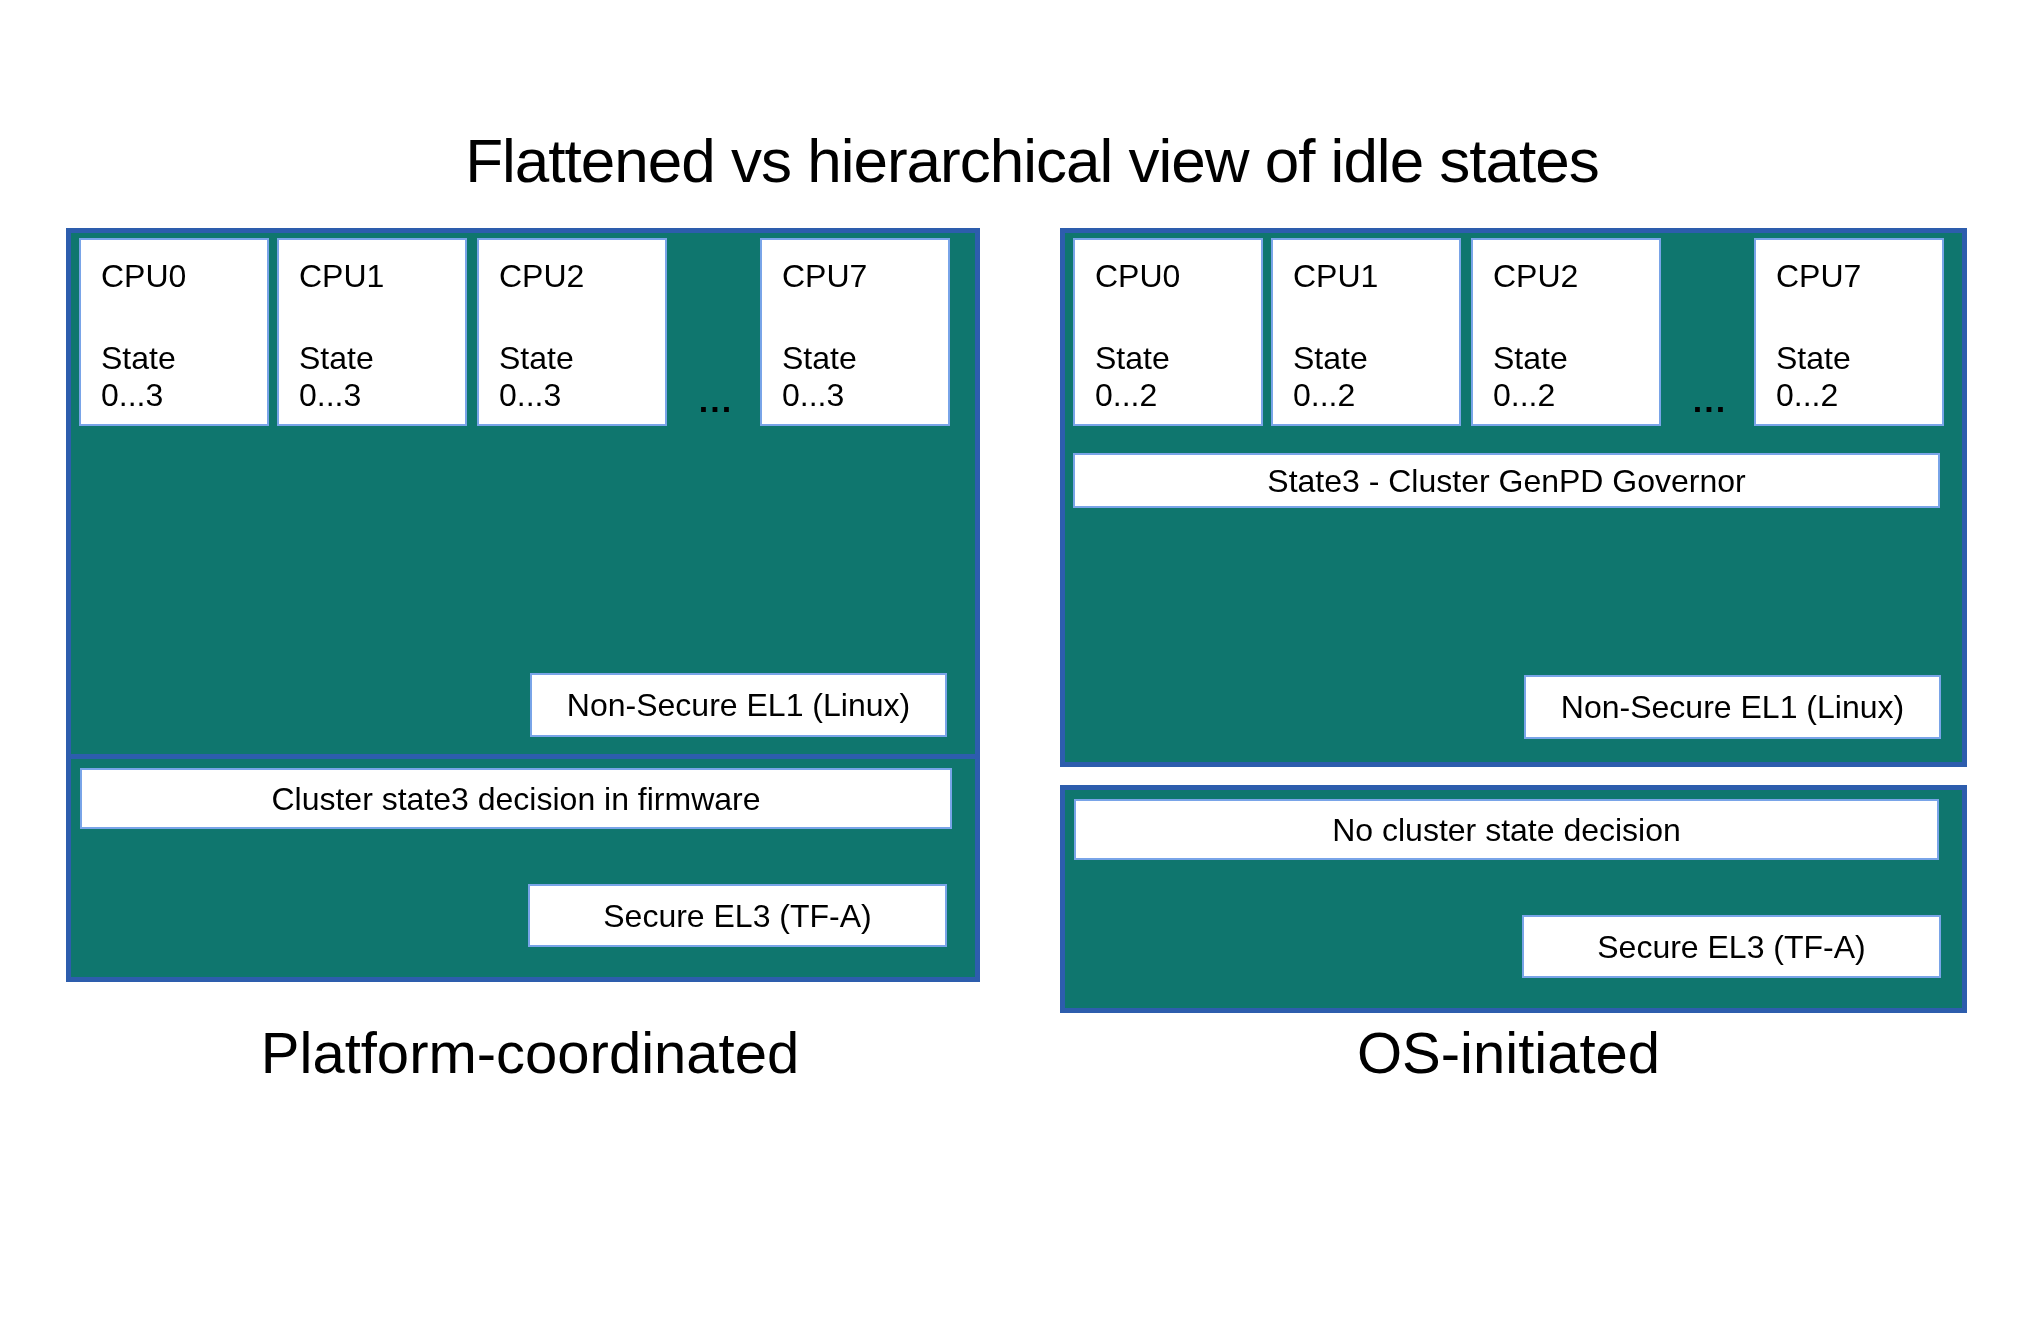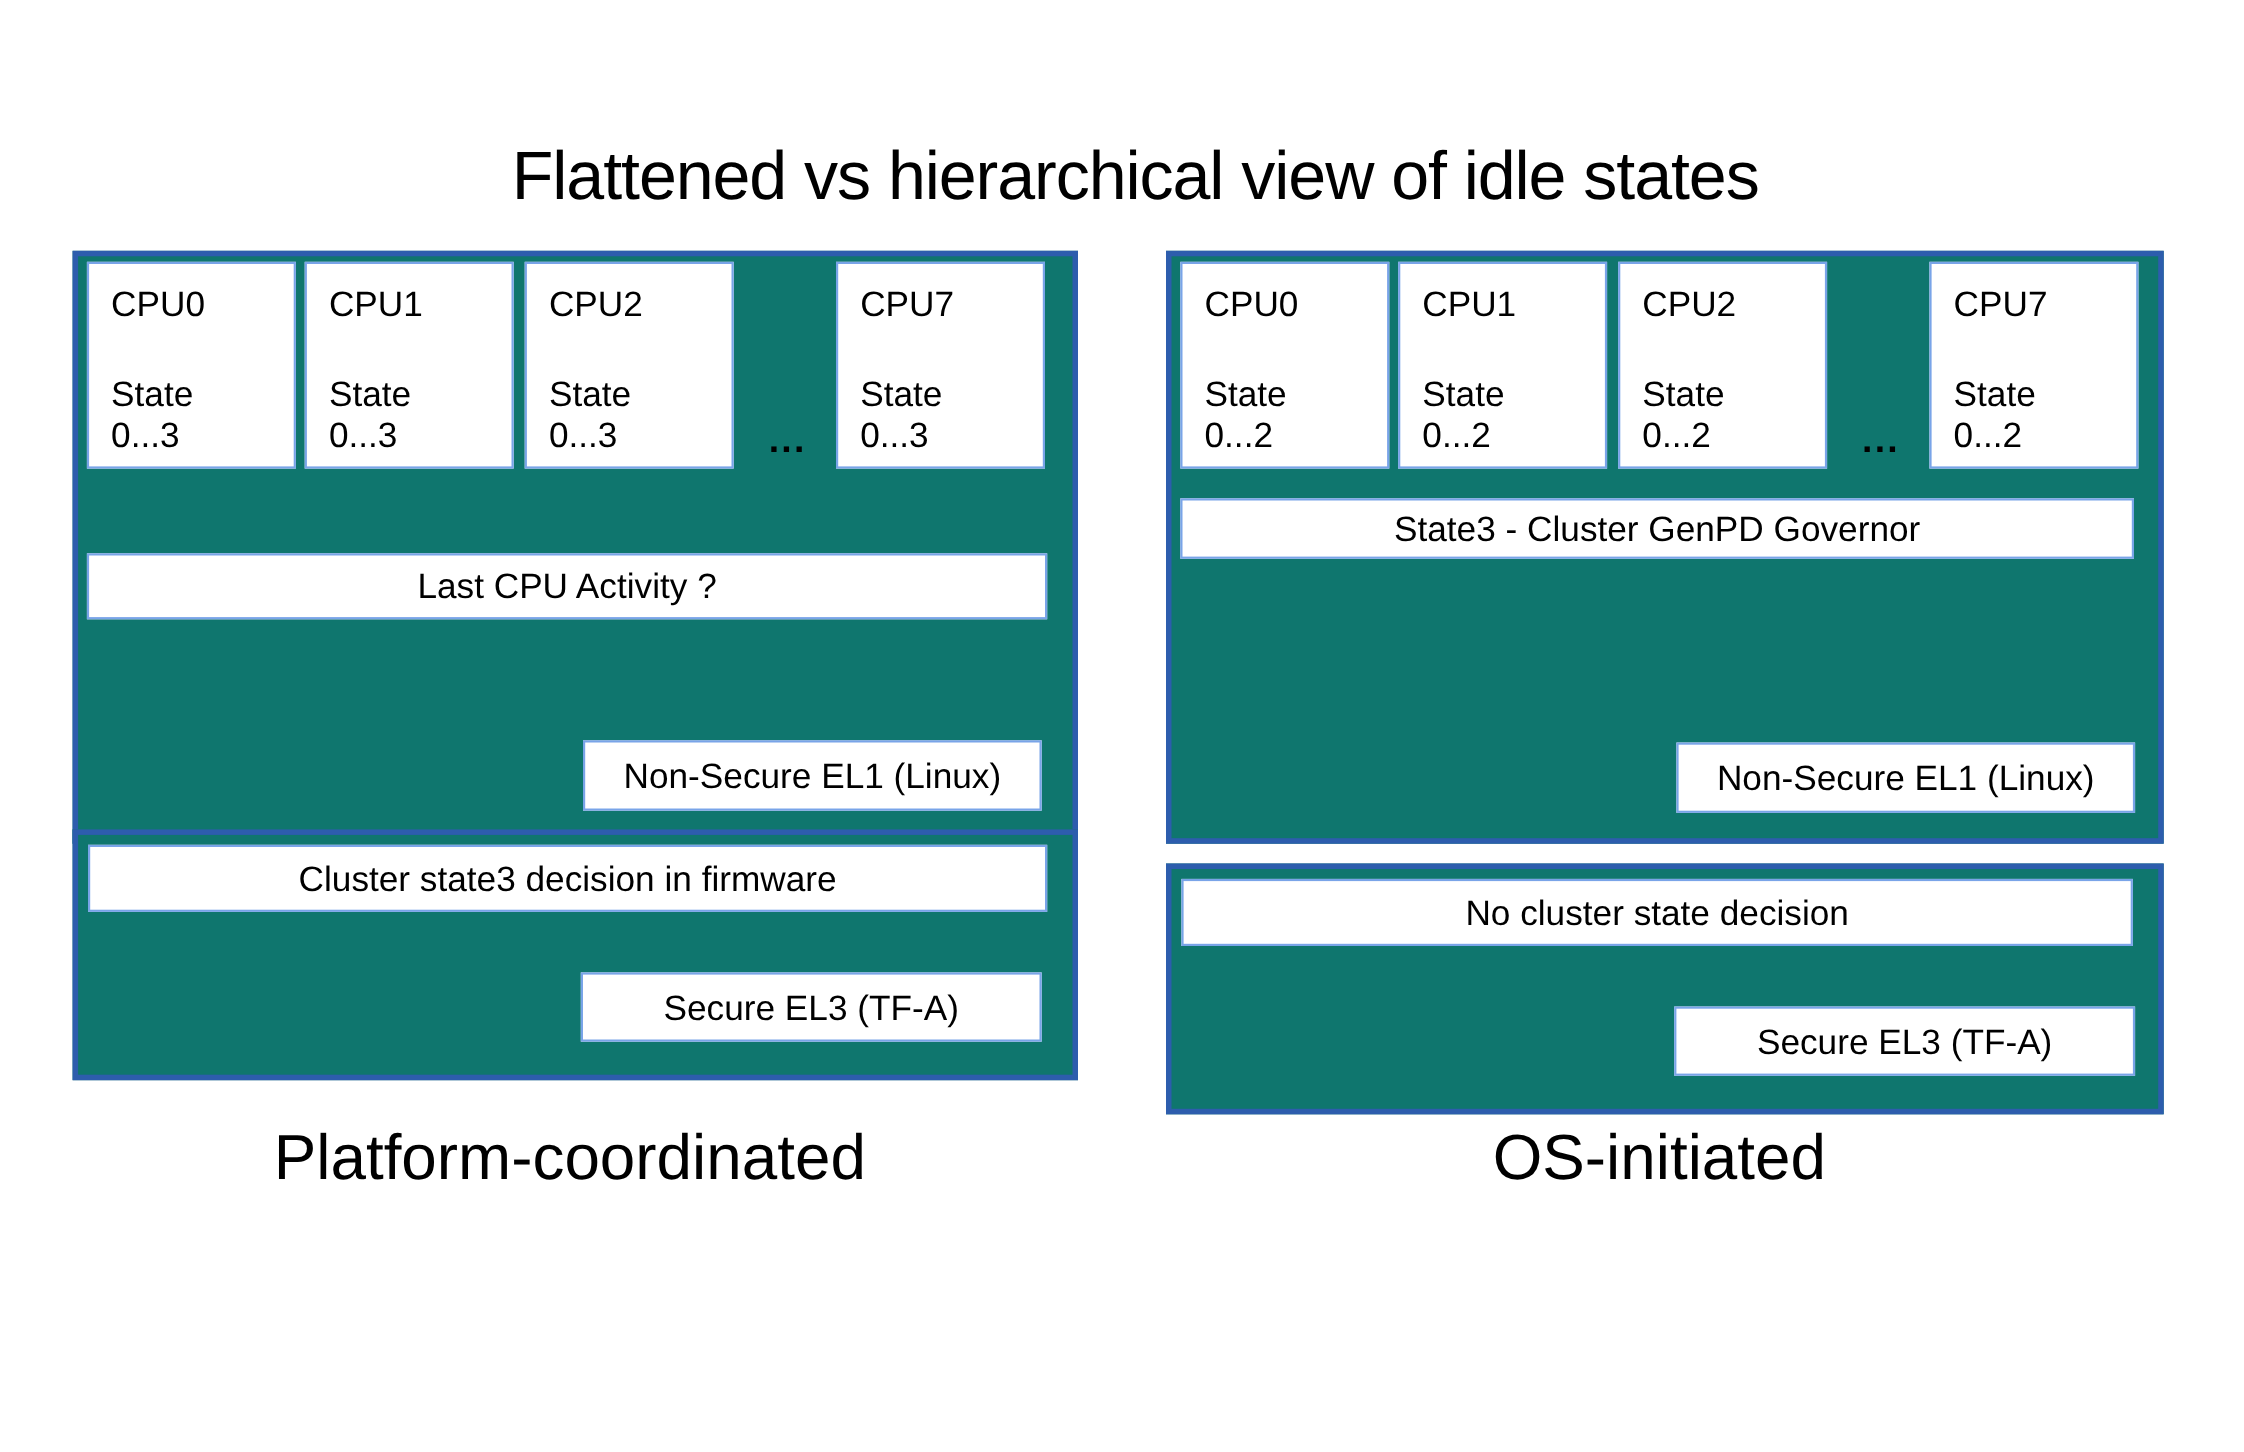--- a/index.html
+++ b/index.html
@@ -73,7 +73,6 @@
 0...3</div>
     </div>
 
-    <div class="box" style="left:8px;top:270px;width:869px;height:56px">Last CPU Activity ?</div>
 
     <div class="box" style="left:459px;top:440px;width:413px;height:60px">Non-Secure EL1 (Linux)</div>
   </div>

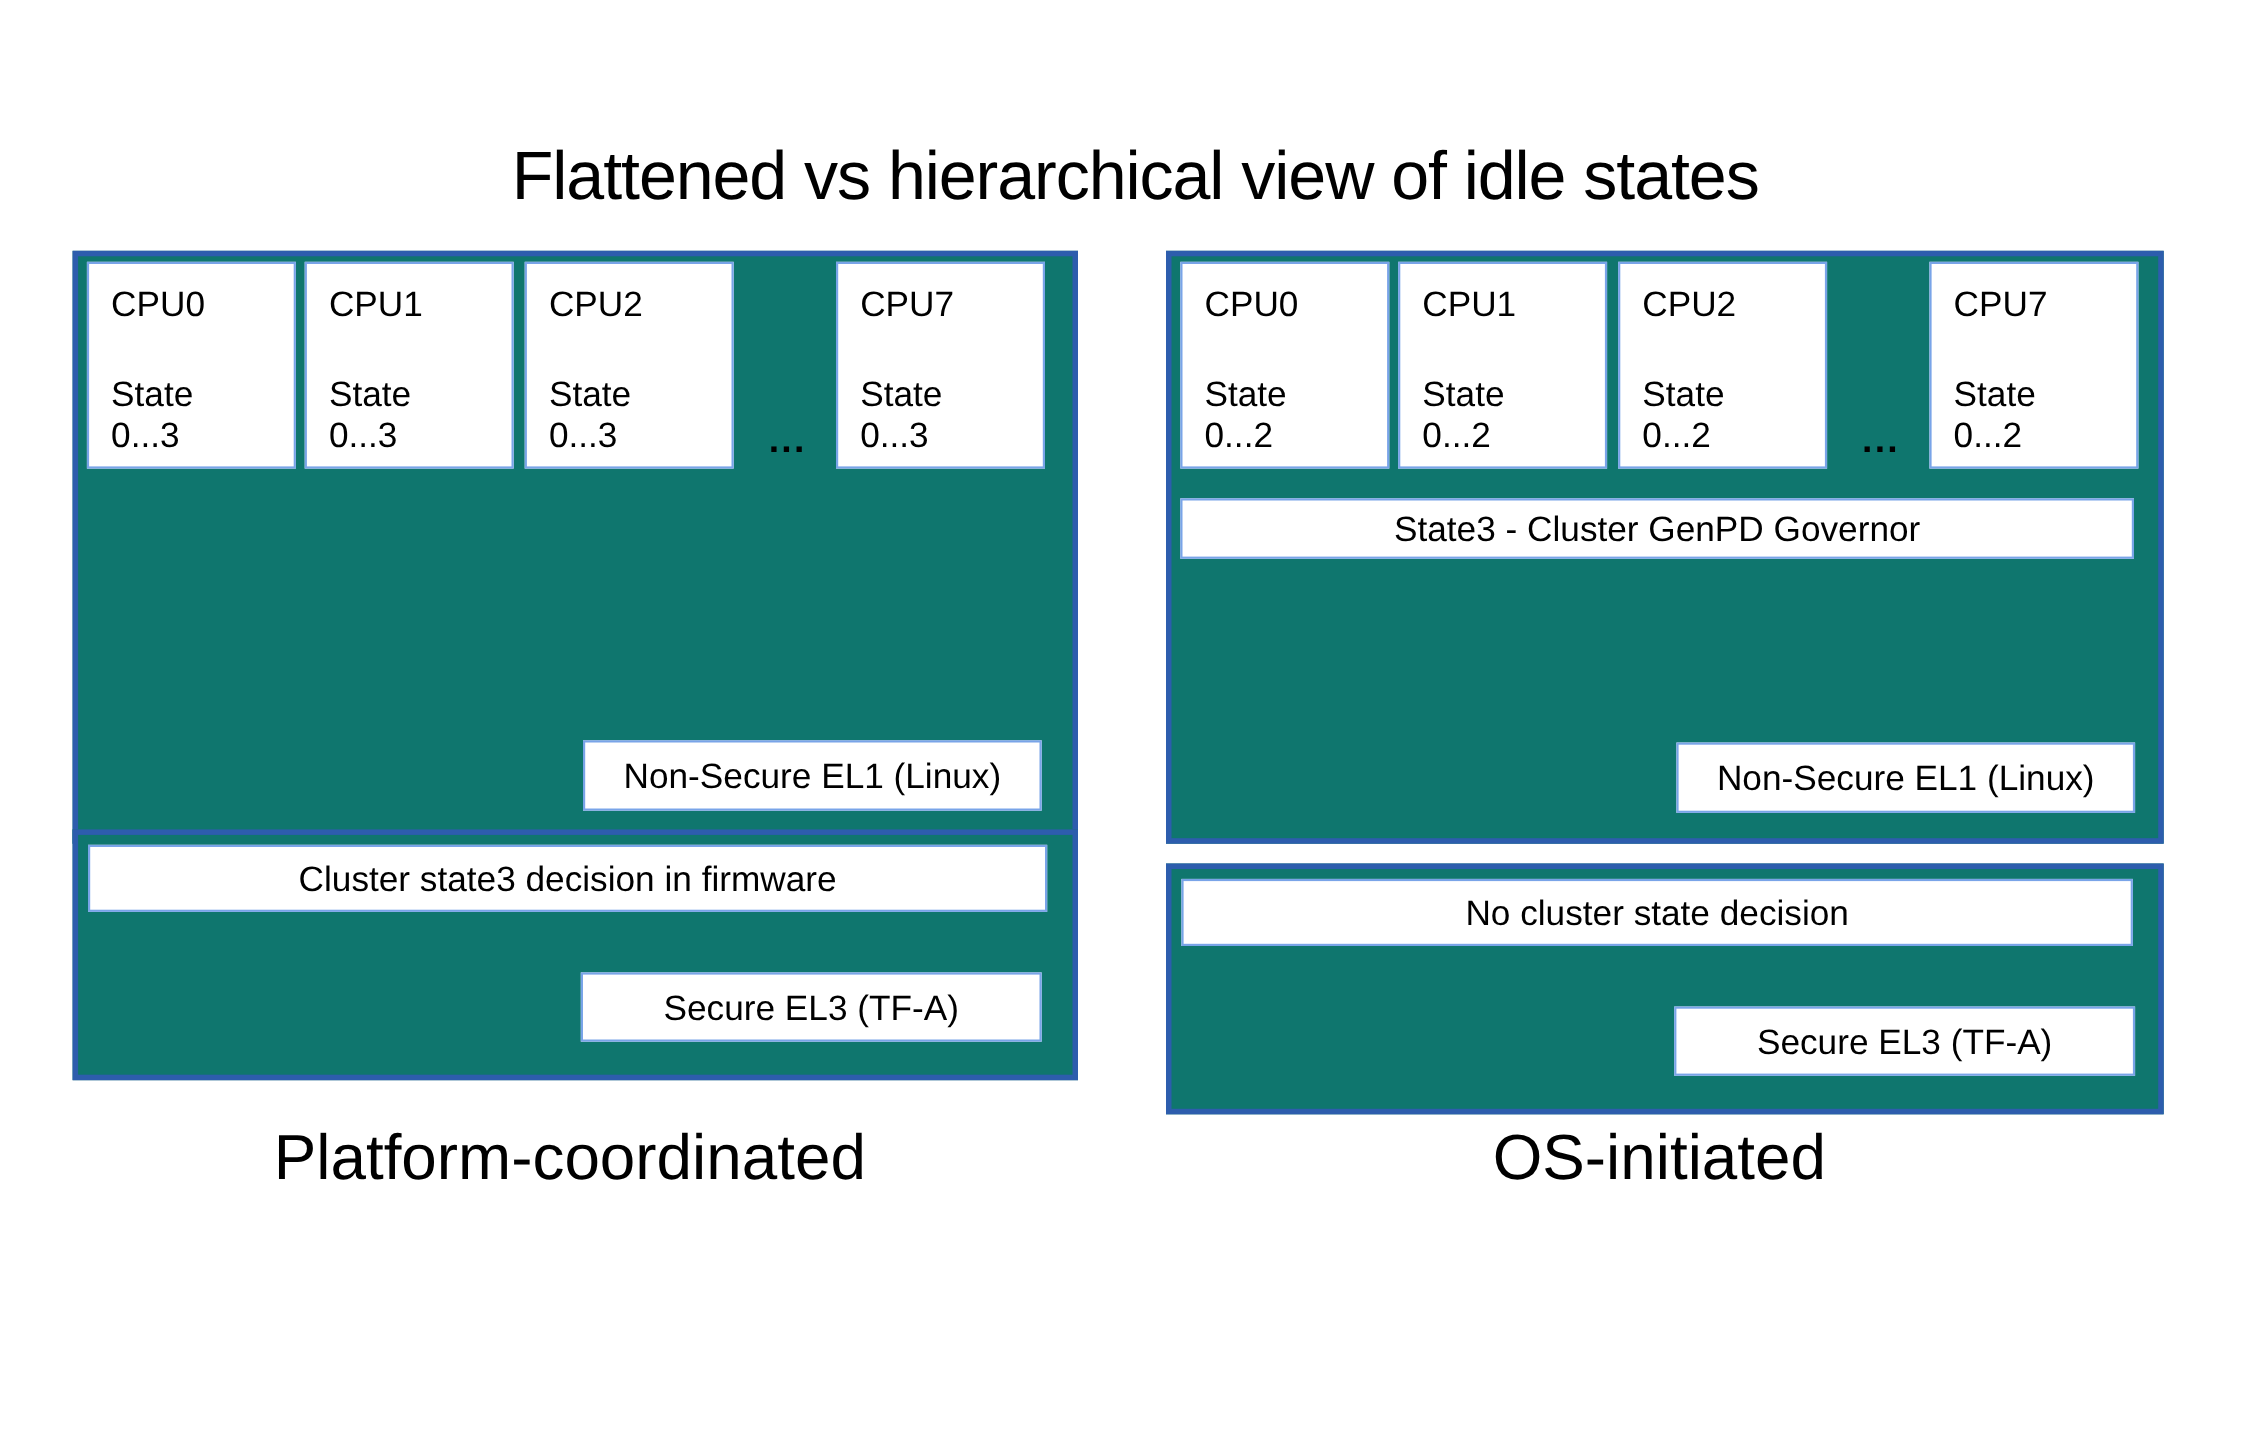--- a/index.html
+++ b/index.html
@@ -82,7 +82,7 @@
     <div class="box" style="left:457px;top:125px;width:415px;height:59px">Secure EL3 (TF-A)</div>
   </div>
 
-  <div class="panel-label" style="left:66px;top:1020px;width:904px">Platform-coordinated</div>
+  <div class="panel-label" style="left:78px;top:1020px;width:904px">Platform-coordinated</div>
 
   <div class="container rt">
     <div class="cpu" style="left:8px">

